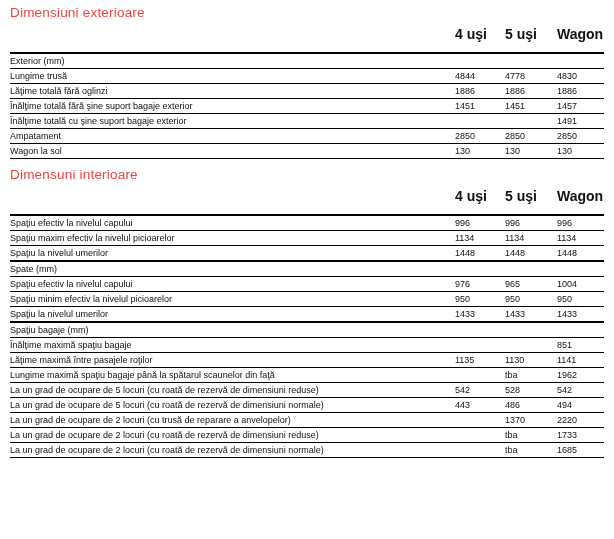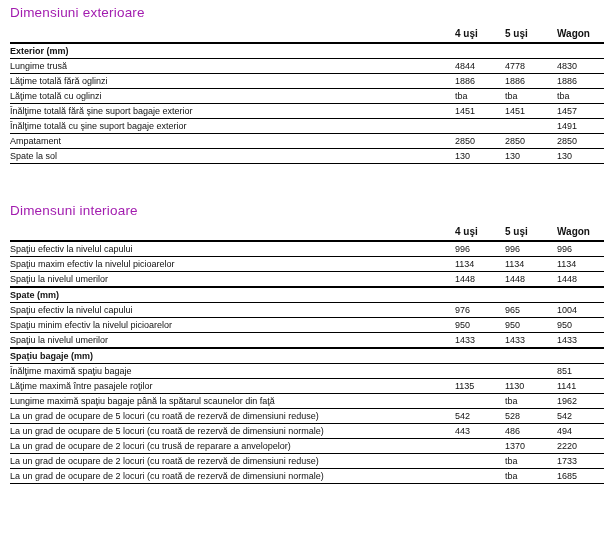--- a/index.html
+++ b/index.html
@@ -20,7 +20,7 @@
   .table-title {
     font-size: 13.5px;
     font-weight: 400;
-    color: #a21caf;
+    color: #ef4444;
     margin: 0;
     padding: 2px 0 0 0;
     letter-spacing: 0.2px;

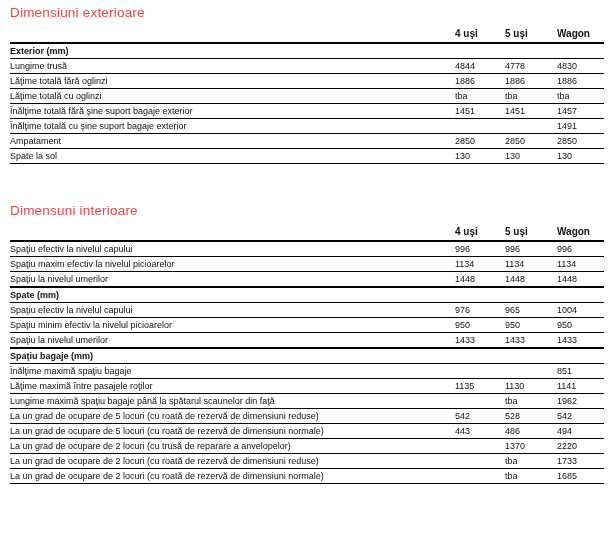--- a/index.html
+++ b/index.html
@@ -34,11 +34,11 @@
     table-layout: fixed;
   }
   table.spec thead th {
-    font-size: 10px;
+    font-size: 14px;
     font-weight: 700;
     text-align: left;
     vertical-align: bottom;
-    padding: 9px 0 3px 0;
+    padding: 9px 0 13px 0;
     border-bottom: 2px solid #000;
     line-height: 10px;
   }

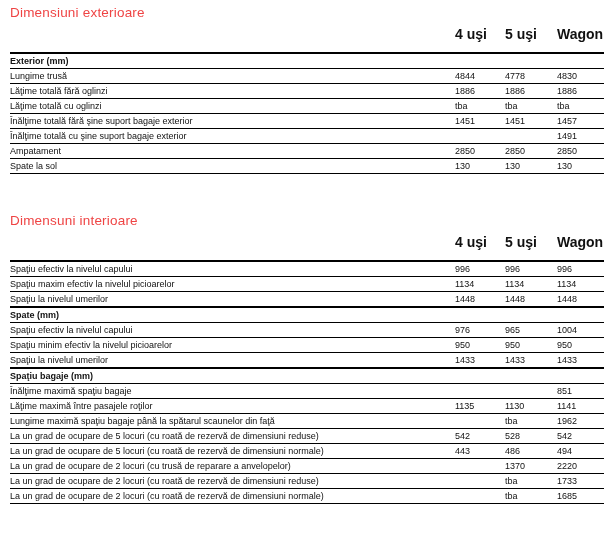--- a/index.html
+++ b/index.html
@@ -52,7 +52,7 @@
     overflow: hidden;
   }
   table.spec tr.section td {
-    font-weight: 700;
+    font-weight: 400;
     border-top: 2px solid #000;
   }
   col.c-label  { width: 445px; }

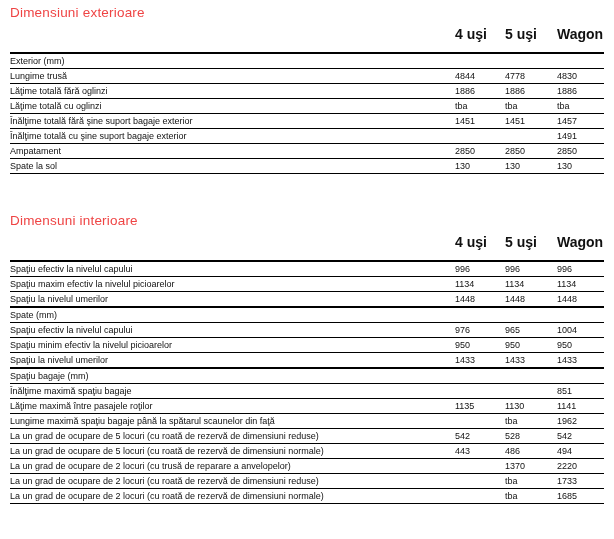--- a/index.html
+++ b/index.html
@@ -102,12 +102,6 @@
           <td class="value">1886</td>
         </tr>
         <tr class="data">
-          <td class="label">Lăţime totală cu oglinzi</td>
-          <td class="value">tba</td>
-          <td class="value">tba</td>
-          <td class="value">tba</td>
-        </tr>
-        <tr class="data">
           <td class="label">Înălţime totală fără şine suport bagaje exterior</td>
           <td class="value">1451</td>
           <td class="value">1451</td>

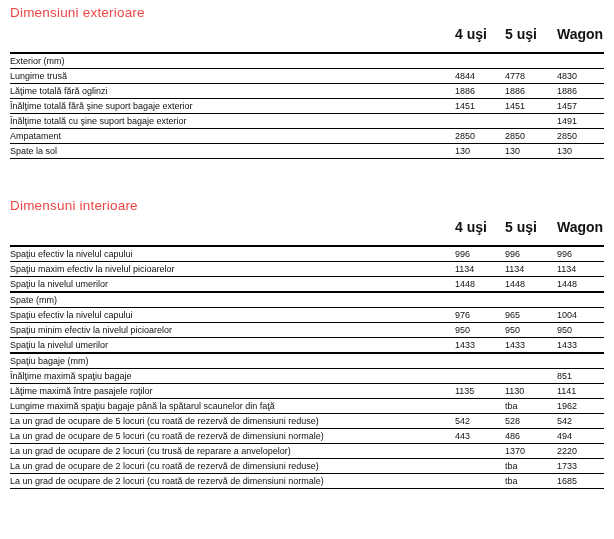--- a/index.html
+++ b/index.html
@@ -120,7 +120,7 @@
           <td class="value">2850</td>
         </tr>
         <tr class="data">
-          <td class="label">Spate la sol</td>
+          <td class="label">Wagon la sol</td>
           <td class="value">130</td>
           <td class="value">130</td>
           <td class="value">130</td>

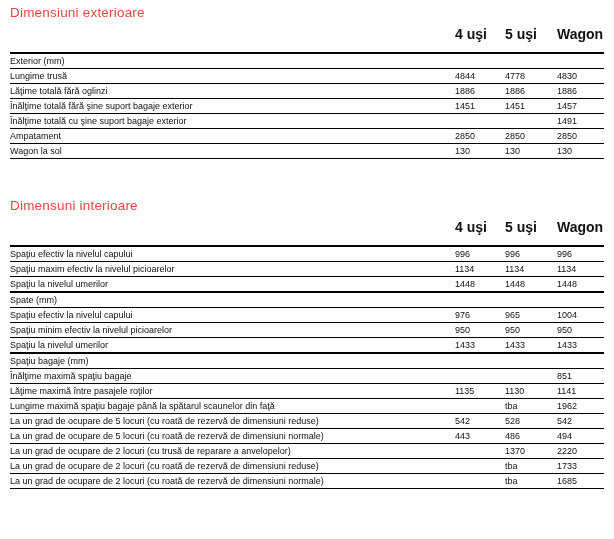--- a/index.html
+++ b/index.html
@@ -26,7 +26,7 @@
     letter-spacing: 0.2px;
   }
   .table-title.second {
-    margin-top: 37px;
+    margin-top: 6px;
   }
   table.spec {
     width: 594px;

